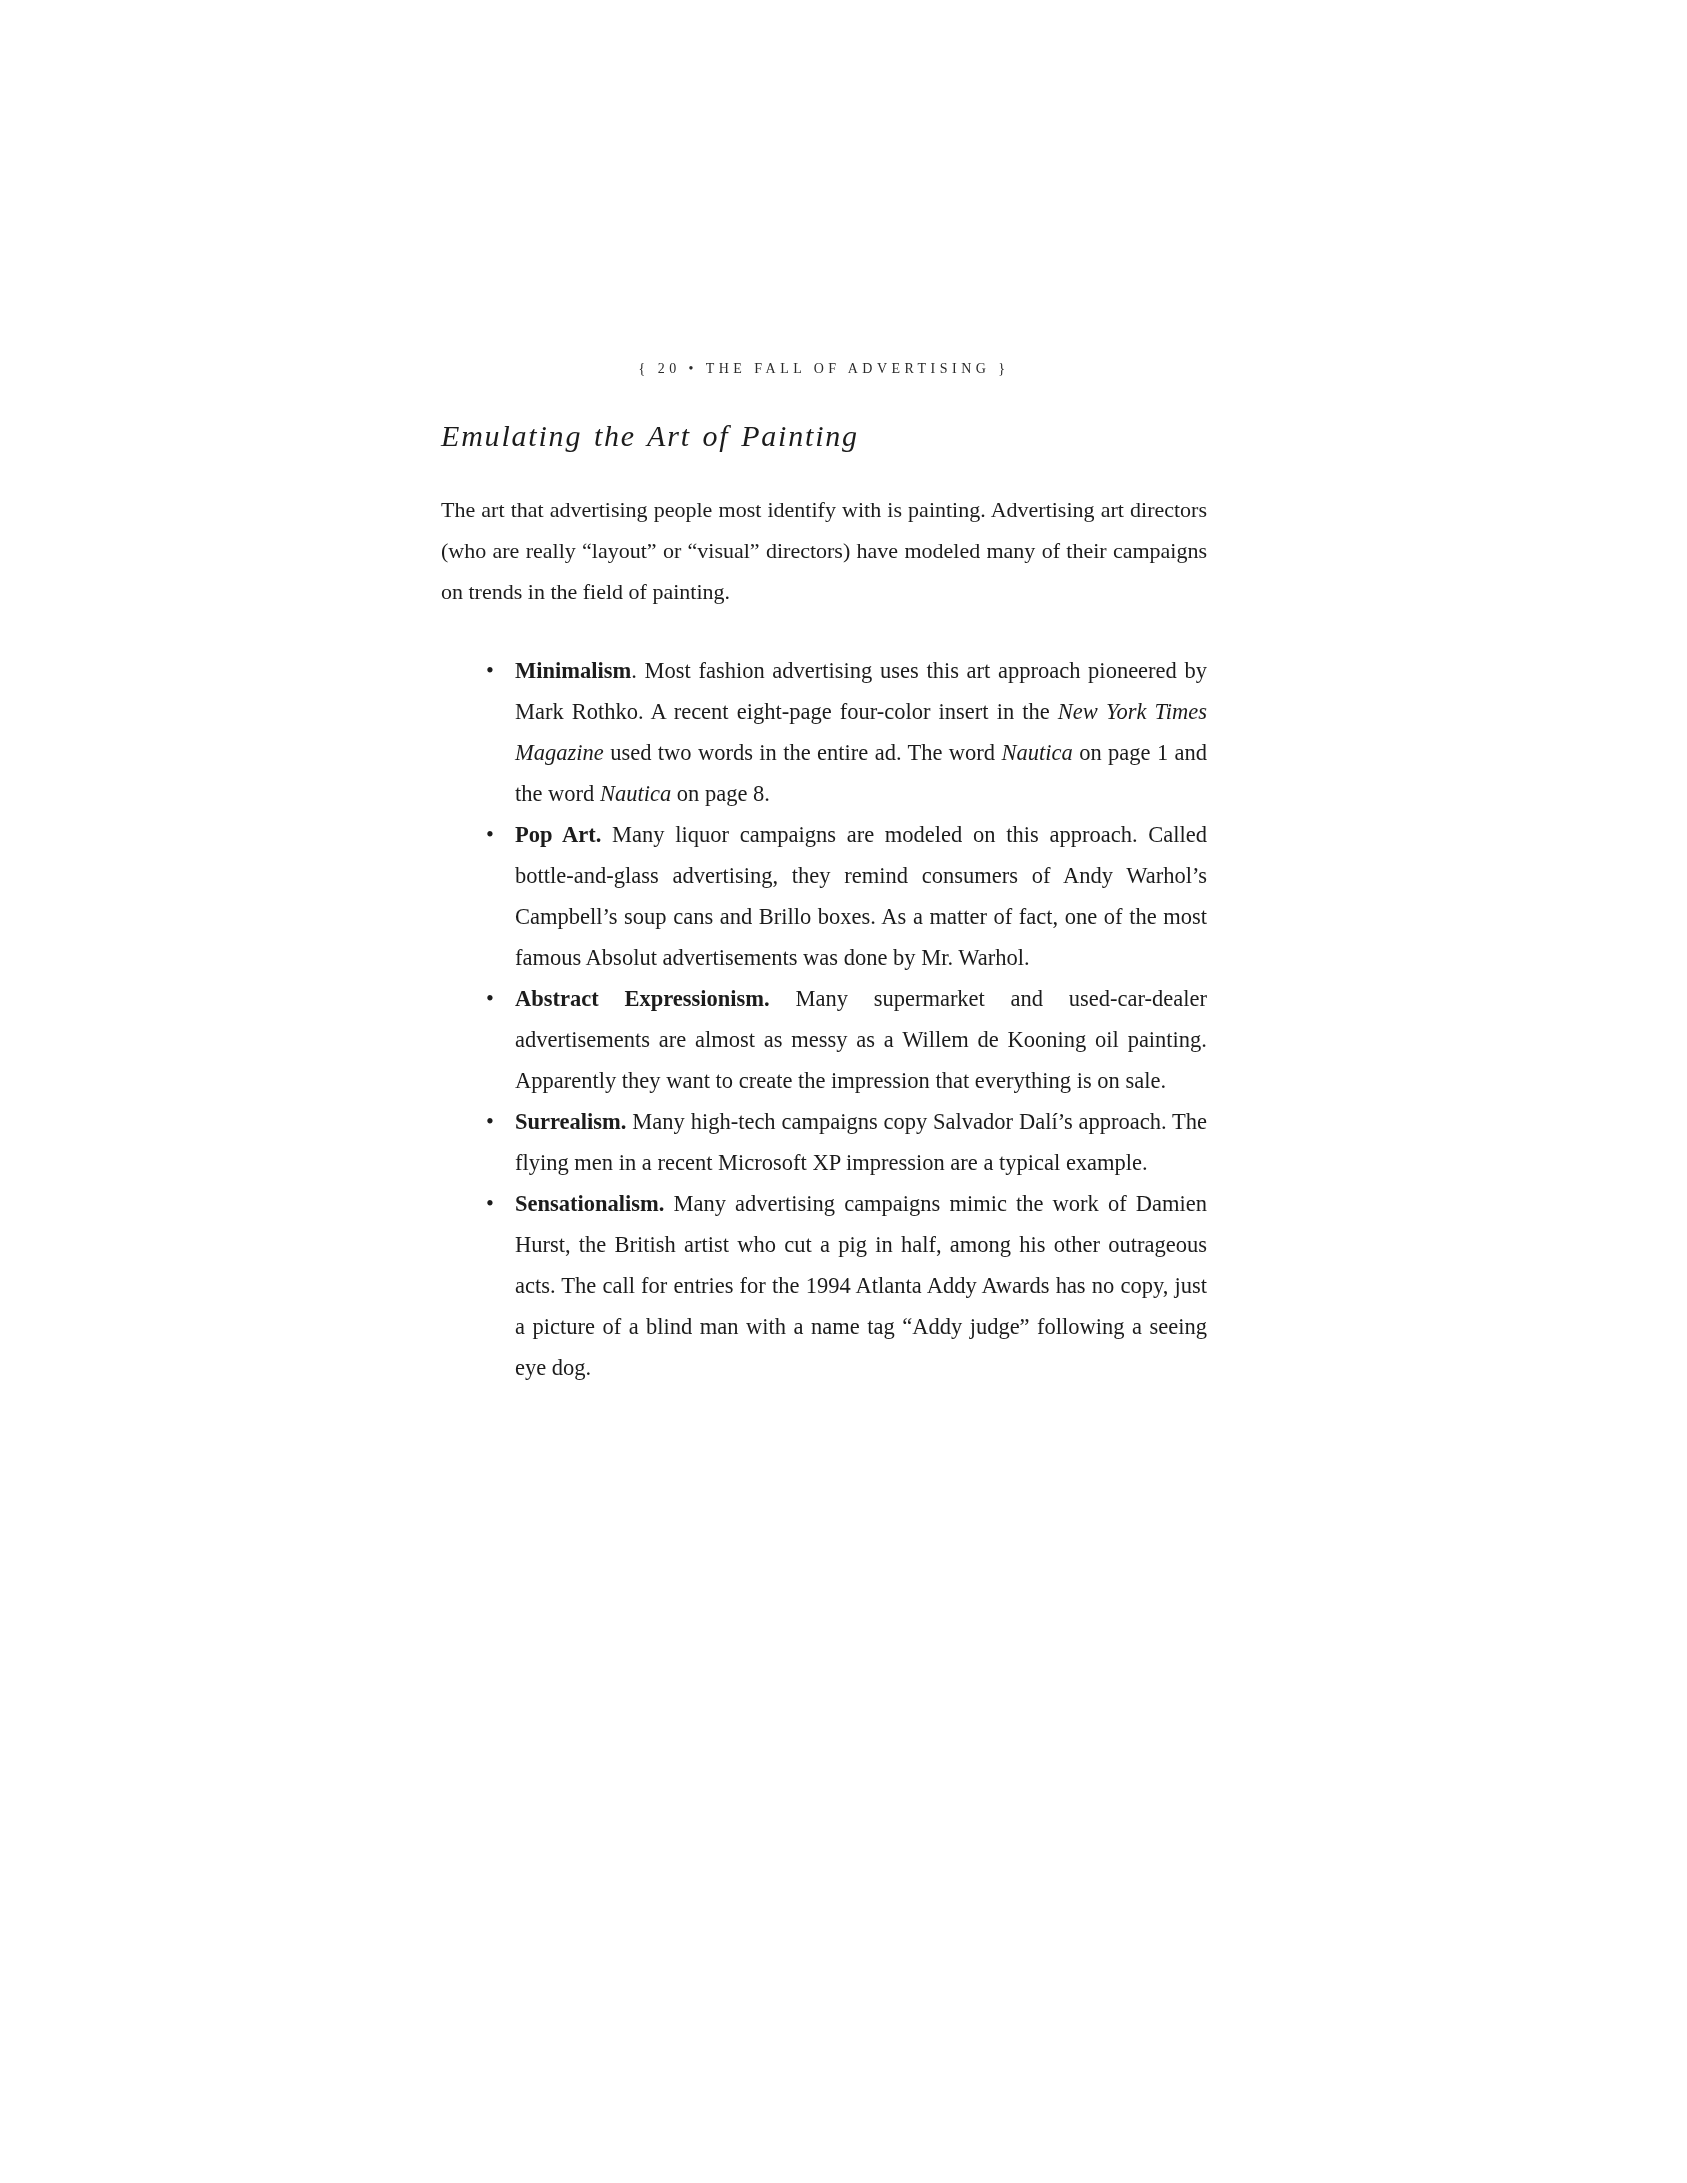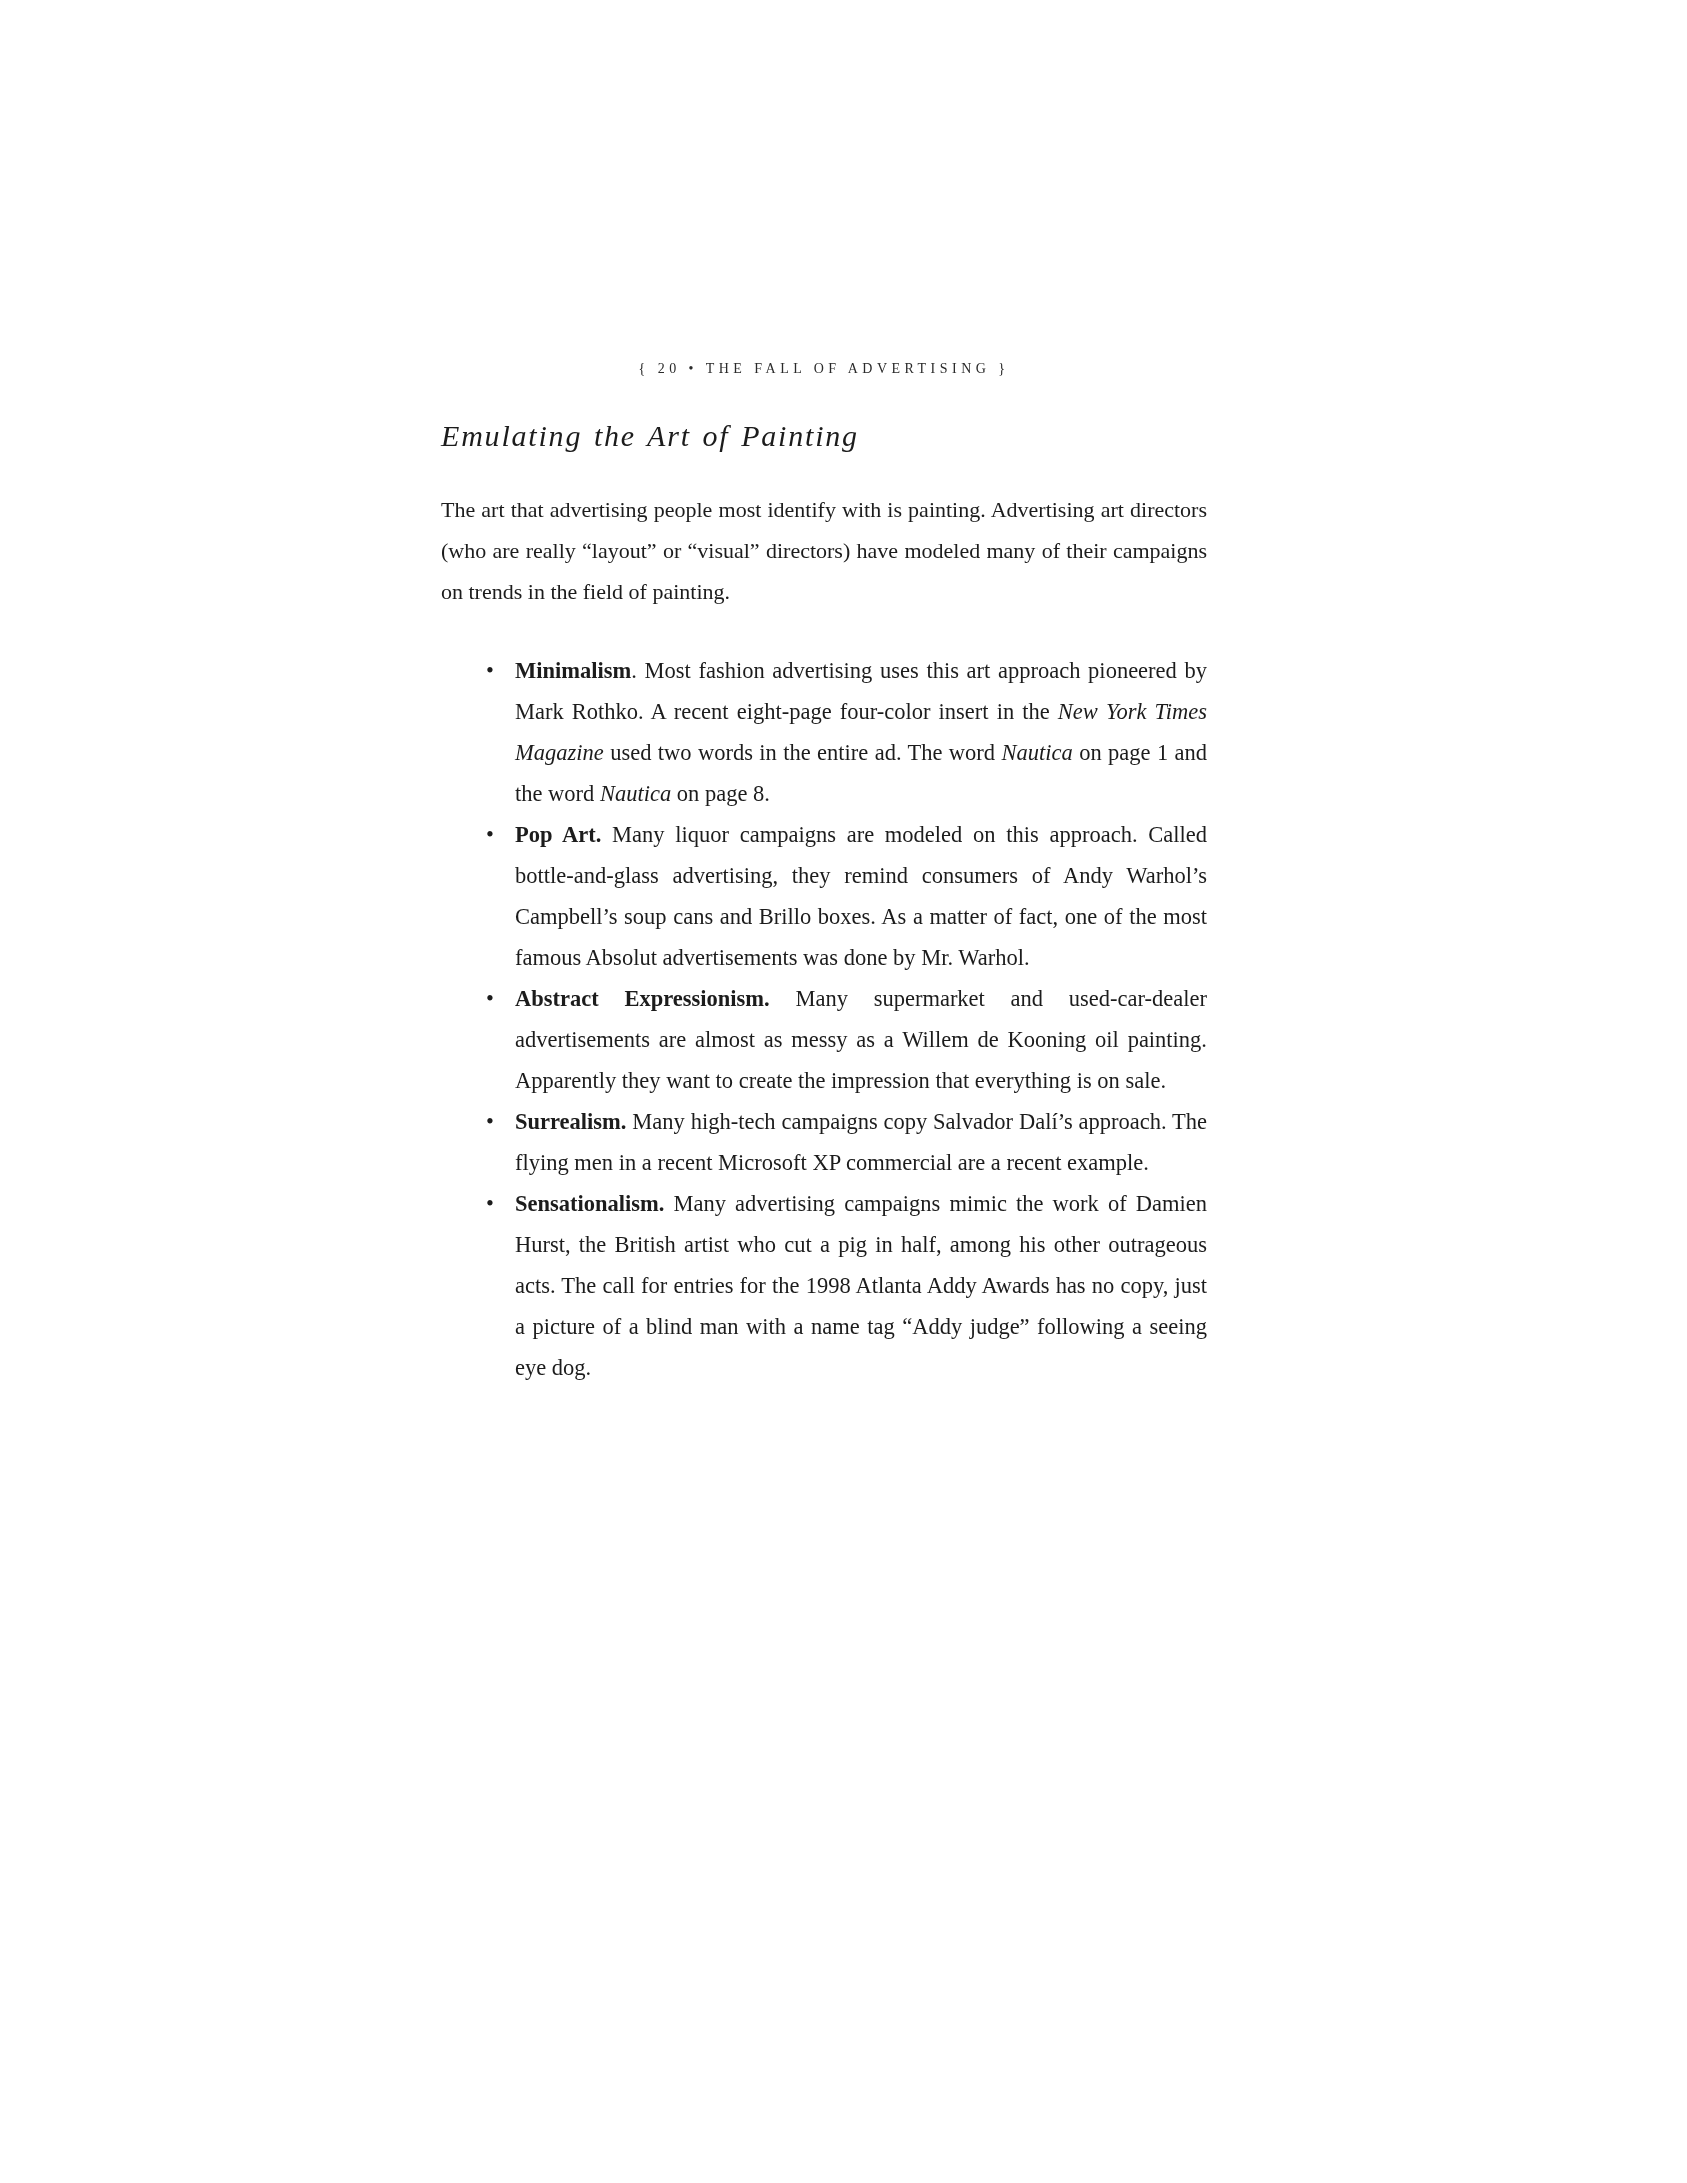--- a/index.html
+++ b/index.html
@@ -83,7 +83,7 @@
 
       <li><span class="marker">•</span><span class="lead">Abstract Expressionism.</span><span> Many supermarket and used-car-dealer advertisements are almost as messy as a Willem de Kooning oil painting. Apparently they want to create the impression that everything is on sale.</span></li>
 
-      <li><span class="marker">•</span><span class="lead">Surrealism.</span><span> Many high-tech campaigns copy Salvador Dalí’s approach. The flying men in a recent Microsoft XP commercial are a recent example.</span></li>
+      <li><span class="marker">•</span><span class="lead">Surrealism.</span><span> Many high-tech campaigns copy Salvador Dalí’s approach. The flying men in a recent Microsoft XP impression are a typical example.</span></li>
 
       <li><span class="marker">•</span><span class="lead">Sensationalism.</span><span> Many advertising campaigns mimic the work of Damien Hurst, the British artist who cut a pig in half, among his other outrageous acts. The call for entries for the 1998 Atlanta Addy Awards has no copy, just a picture of a blind man with a name tag “Addy judge” following a seeing eye dog.</span></li>
     </ul>

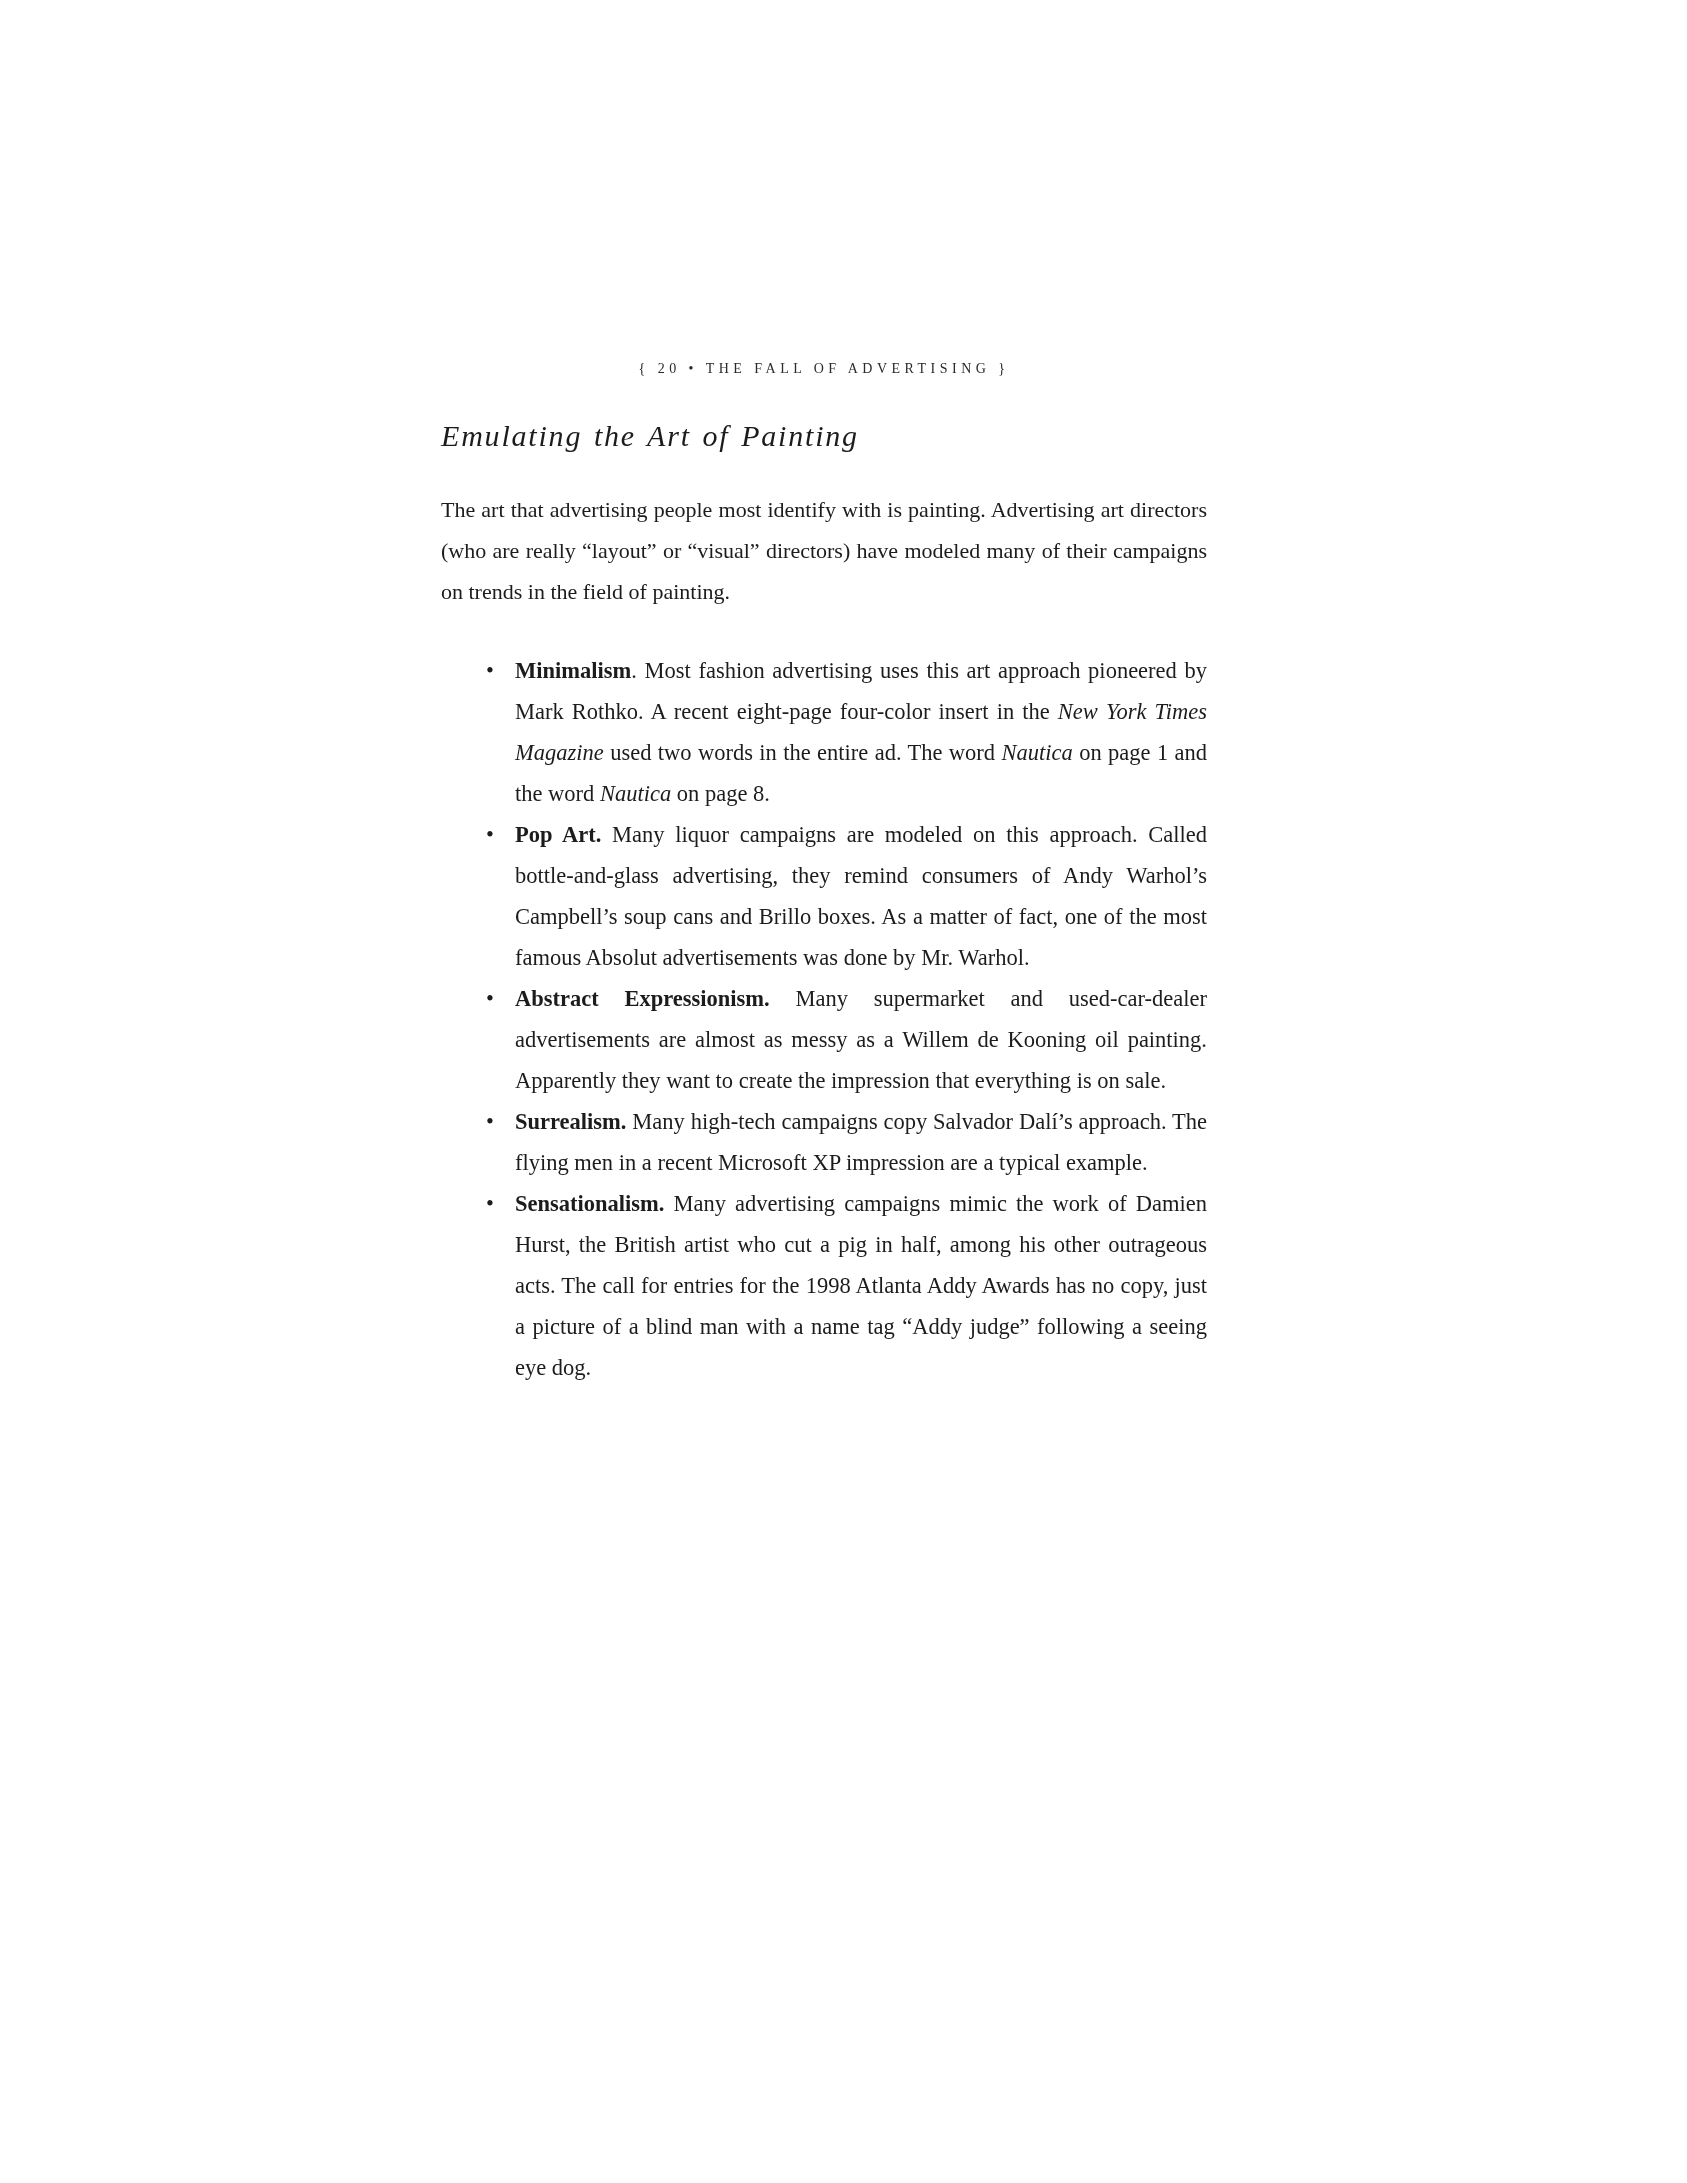--- a/index.html
+++ b/index.html
@@ -85,7 +85,7 @@
 
       <li><span class="marker">•</span><span class="lead">Surrealism.</span><span> Many high-tech campaigns copy Salvador Dalí’s approach. The flying men in a recent Microsoft XP impression are a typical example.</span></li>
 
-      <li><span class="marker">•</span><span class="lead">Sensationalism.</span><span> Many advertising campaigns mimic the work of Damien Hurst, the British artist who cut a pig in half, among his other outrageous acts. The call for entries for the 1998 Atlanta Addy Awards has no copy, just a picture of a blind man with a name tag “Addy judge” following a seeing eye dog.</span></li>
+      <li><span class="marker">•</span><span class="lead">Sensationalism.</span><span> Many advertising campaigns mimic the work of Damien Hurst, the British artist who cut a pig in half, among his other outrageous acts. The call for entries for the 1994 Atlanta Addy Awards has no copy, just a picture of a blind man with a name tag “Addy judge” following a seeing eye dog.</span></li>
     </ul>
 
   </div>

